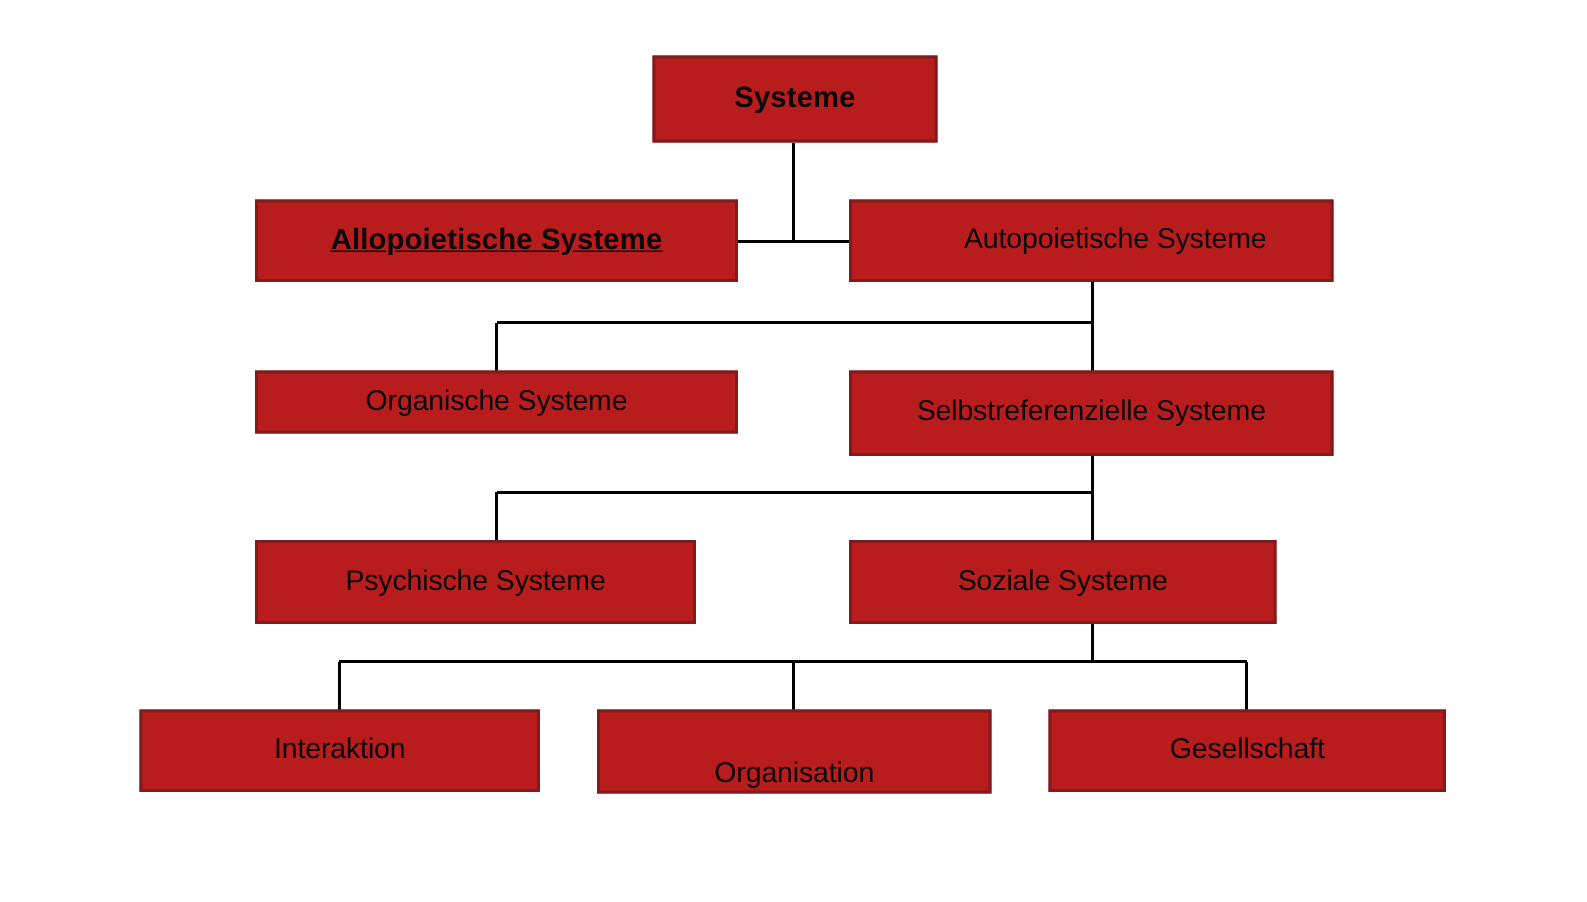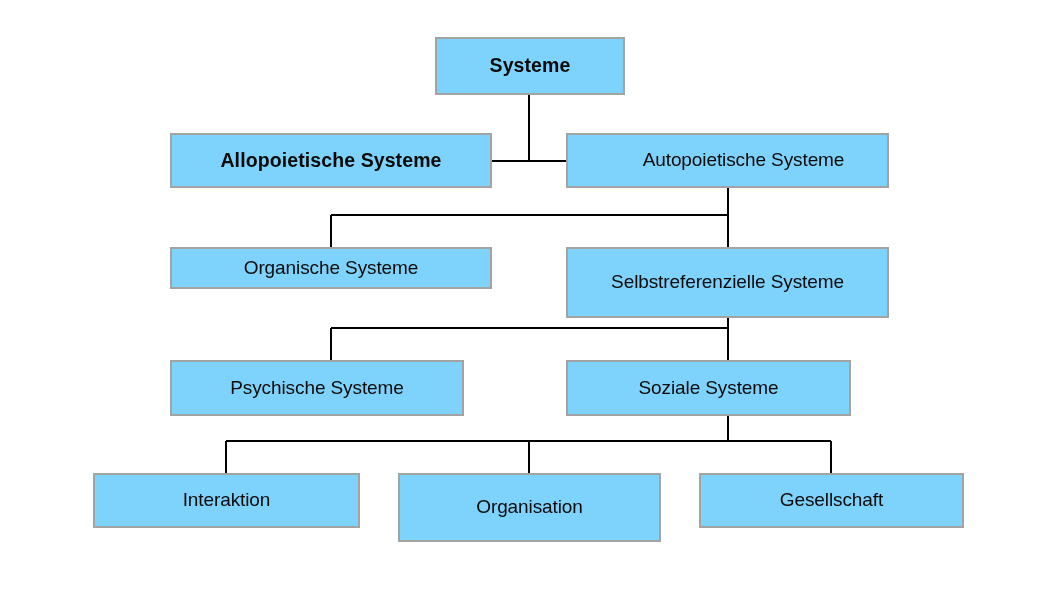--- a/index.html
+++ b/index.html
@@ -29,8 +29,8 @@
   .node {
     position: absolute;
     box-sizing: border-box;
-    background: #7dd3fc;
-    border: 2px solid #a3a3a3;
+    background: #b91c1c;
+    border: 2px solid #7f1d1d;
     display: flex;
     align-items: center;
     justify-content: center;

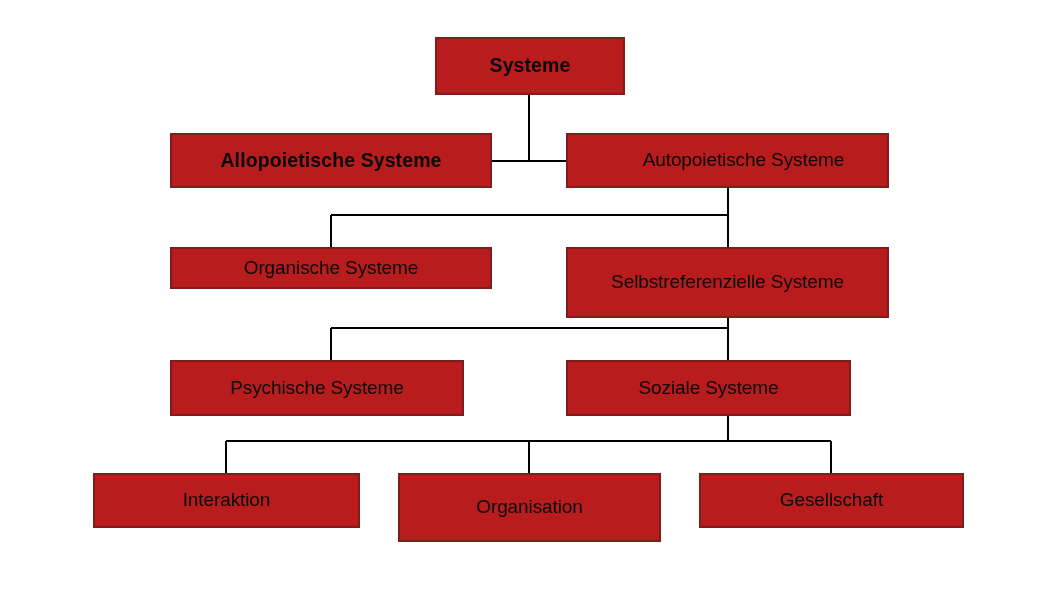--- a/index.html
+++ b/index.html
@@ -84,7 +84,7 @@
     <span class="node-label">Systeme</span>
   </div>
 
-  <div class="node bold" style="left:170px; top:133px; width:322px; height:55px;">
+  <div class="node bold" style="left:170px; top:133px; width:322px; height:55px;text-decoration:underline;">
     <span class="node-label">Allopoietische Systeme</span>
   </div>
   <div class="node" style="left:566px; top:133px; width:323px; height:55px;padding-left:32px;">

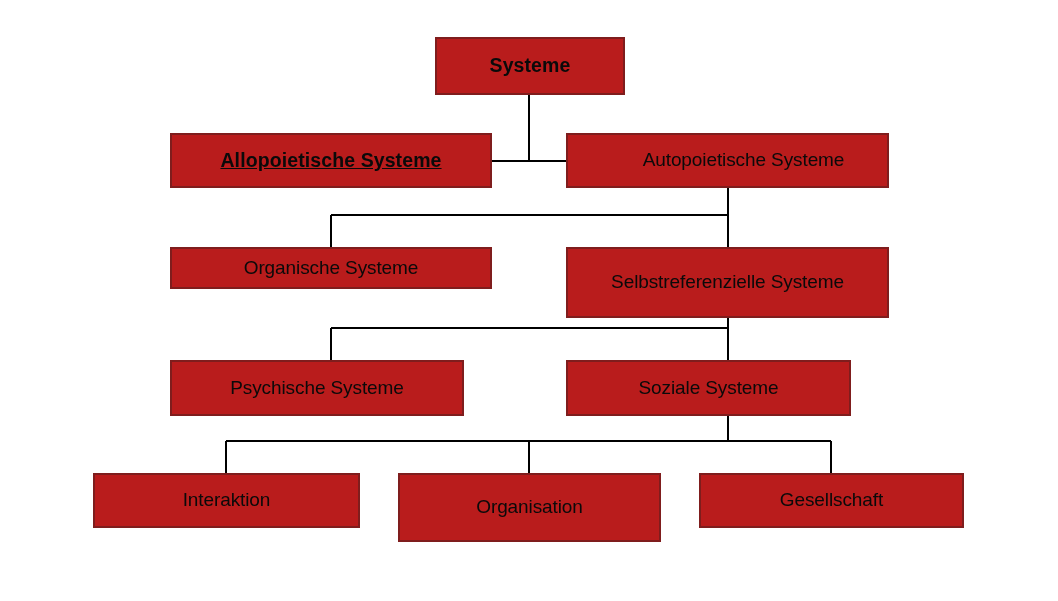--- a/index.html
+++ b/index.html
@@ -94,7 +94,7 @@
   <div class="node" style="left:170px; top:247px; width:322px; height:42px;">
     <span class="node-label">Organische Systeme</span>
   </div>
-  <div class="node" style="left:566px; top:247px; width:323px; height:71px;">
+  <div class="node" style="left:566px; top:247px; width:323px; height:57px;">
     <span class="node-label">Selbstreferenzielle Systeme</span>
   </div>
 

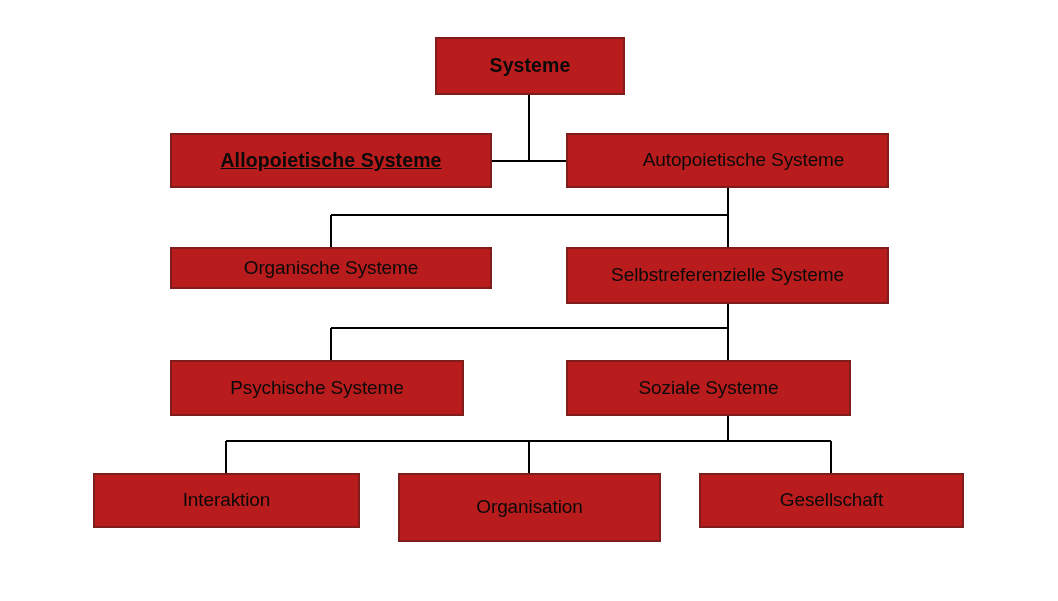--- a/index.html
+++ b/index.html
@@ -108,7 +108,7 @@
   <div class="node" style="left:93px; top:473px; width:267px; height:55px;">
     <span class="node-label">Interaktion</span>
   </div>
-  <div class="node" style="left:398px; top:473px; width:263px; height:69px;">
+  <div class="node" style="left:398px; top:473px; width:263px; height:56px;align-items:flex-end;">
     <span class="node-label">Organisation</span>
   </div>
   <div class="node" style="left:699px; top:473px; width:265px; height:55px;">

